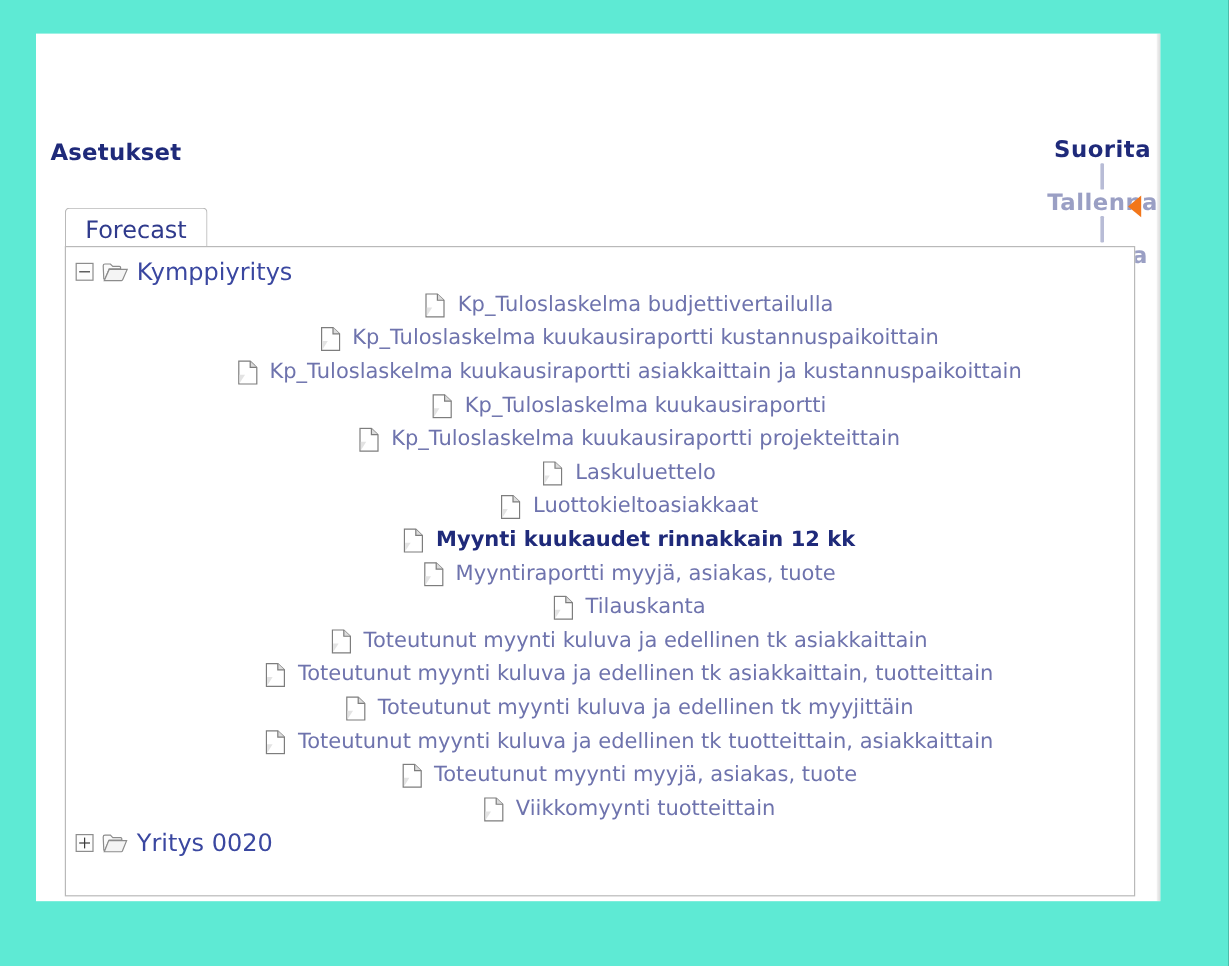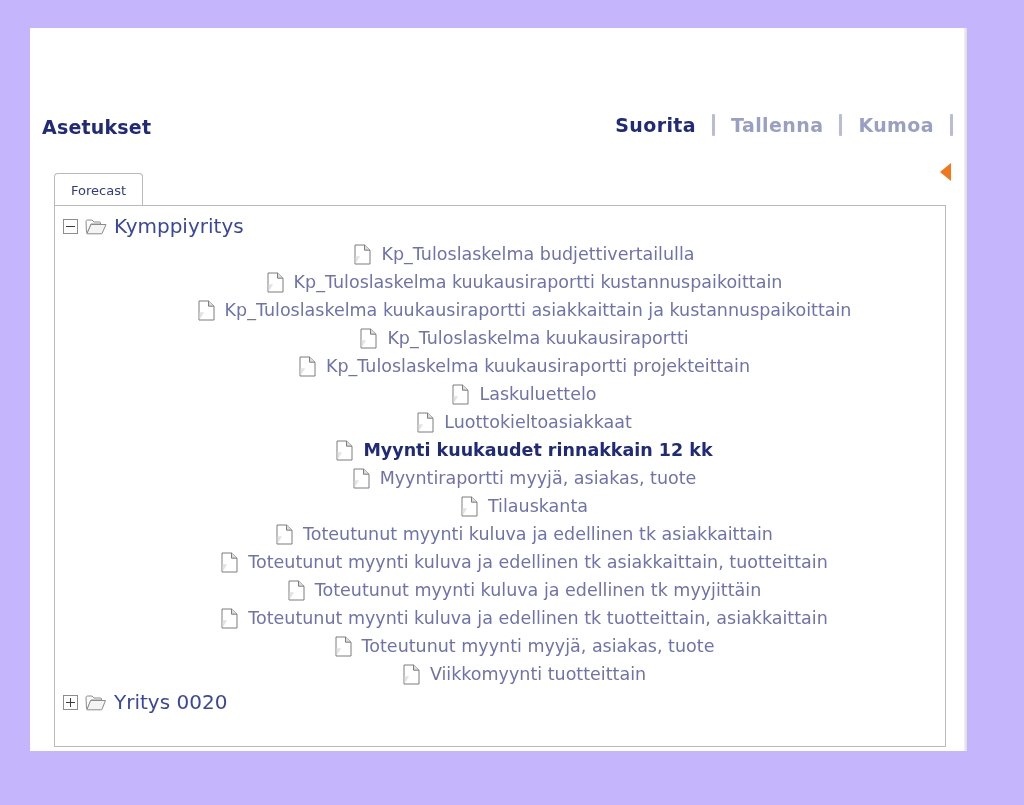--- a/index.html
+++ b/index.html
@@ -20,7 +20,7 @@
     position: relative;
     width: 1024px;
     height: 805px;
-    background: #c4b5fd;
+    background: #5eead4;
   }
   .app-surface {
     position: absolute;

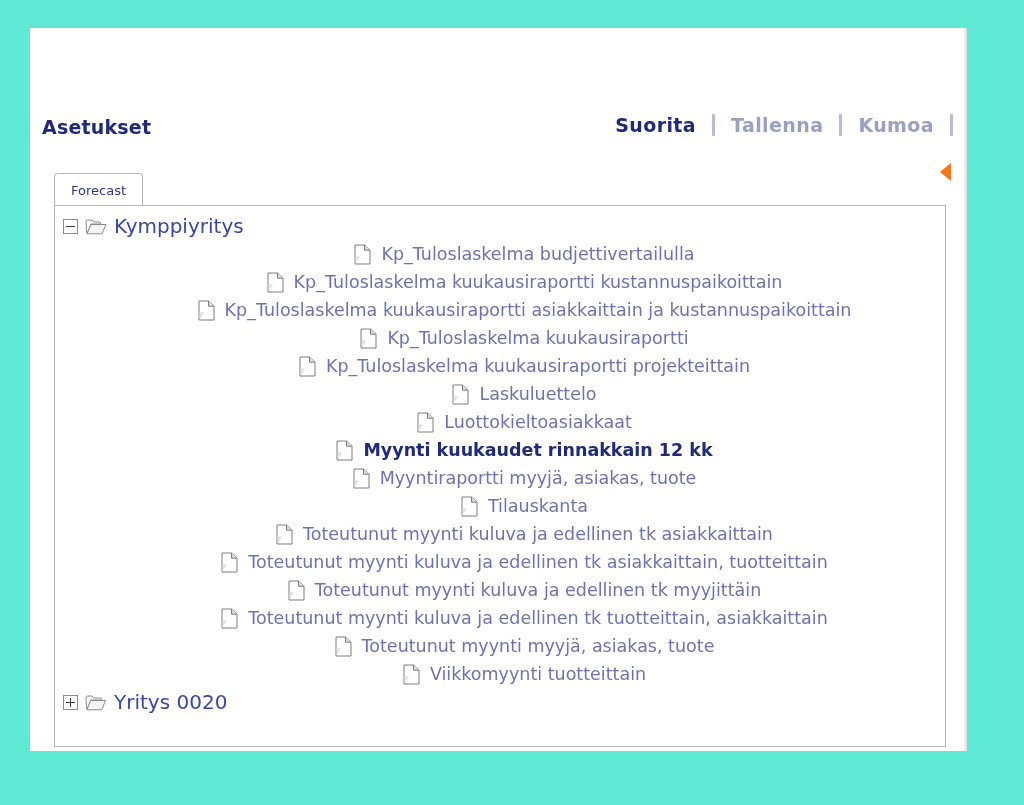--- a/index.html
+++ b/index.html
@@ -57,6 +57,7 @@
     display: flex;
     align-items: center;
     white-space: nowrap;
+    flex-direction: column;
   }
   .action-link {
     font-size: 19px;

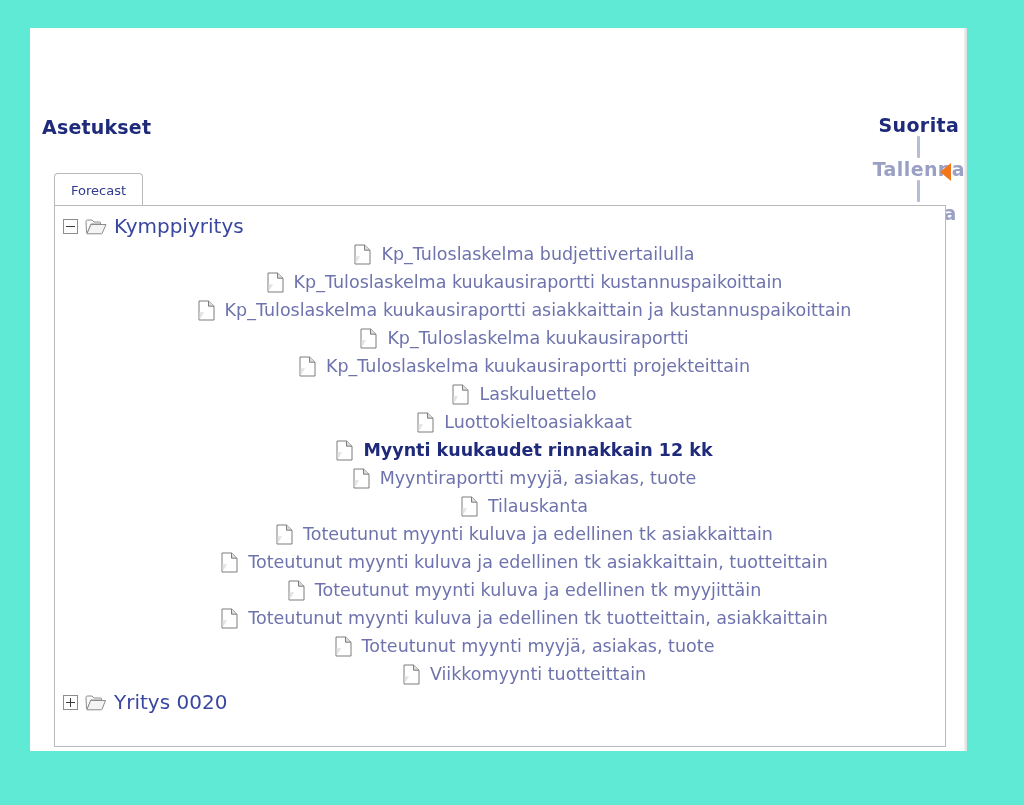--- a/index.html
+++ b/index.html
@@ -101,7 +101,7 @@
     border-bottom: none;
     border-top-left-radius: 4px;
     border-top-right-radius: 4px;
-    font-size: 13px;
+    font-size: 20px;
     color: #2f3a8c;
     line-height: 28px;
     cursor: pointer;

